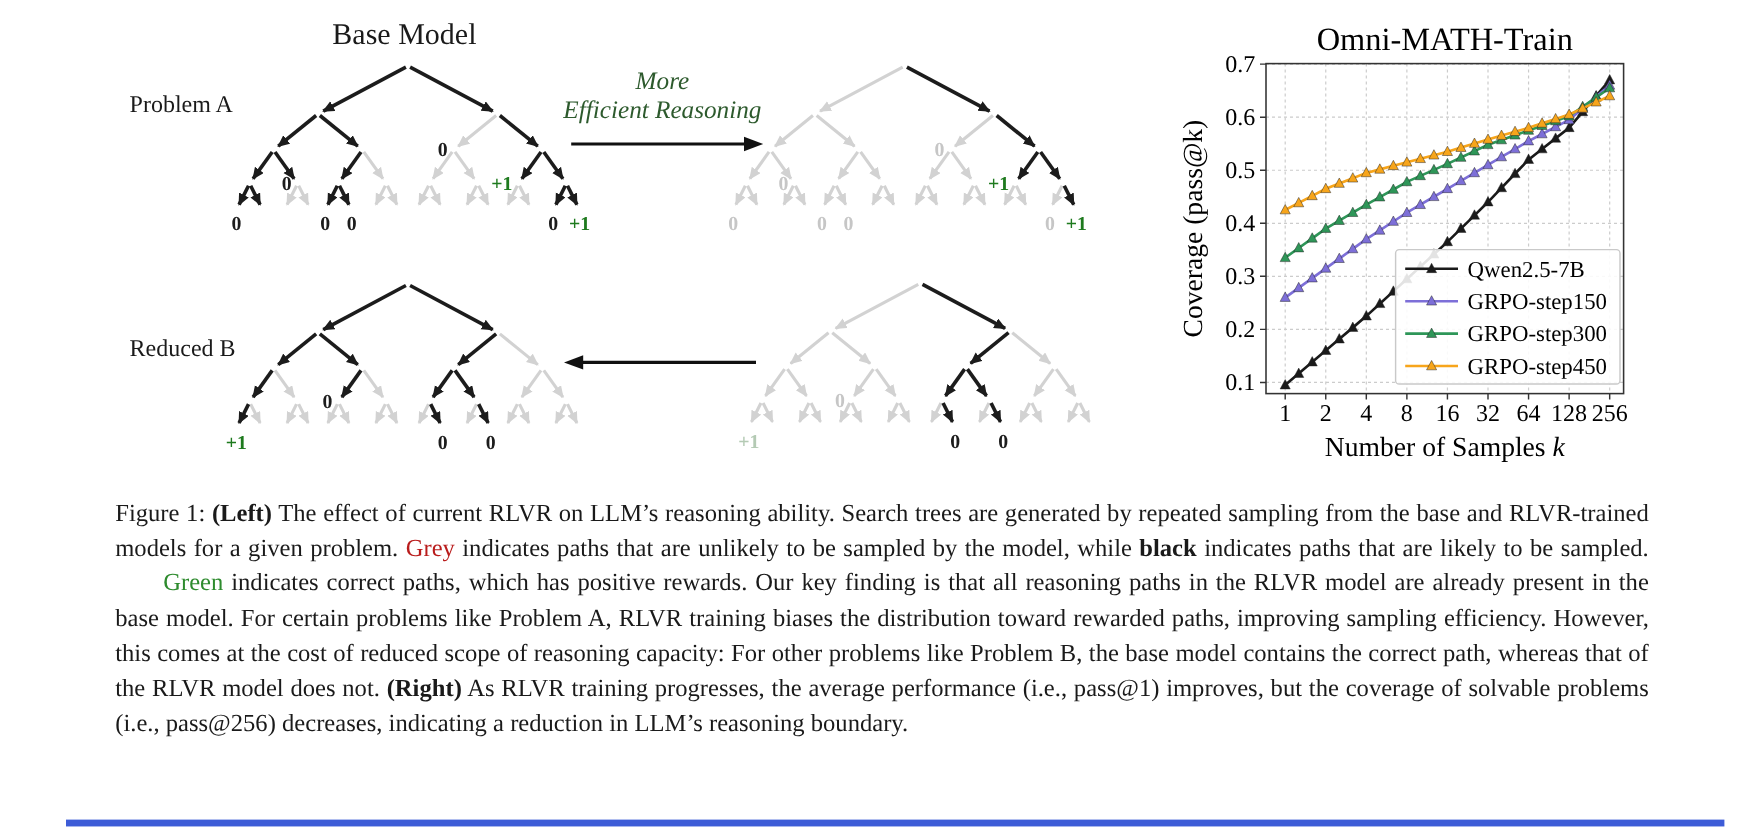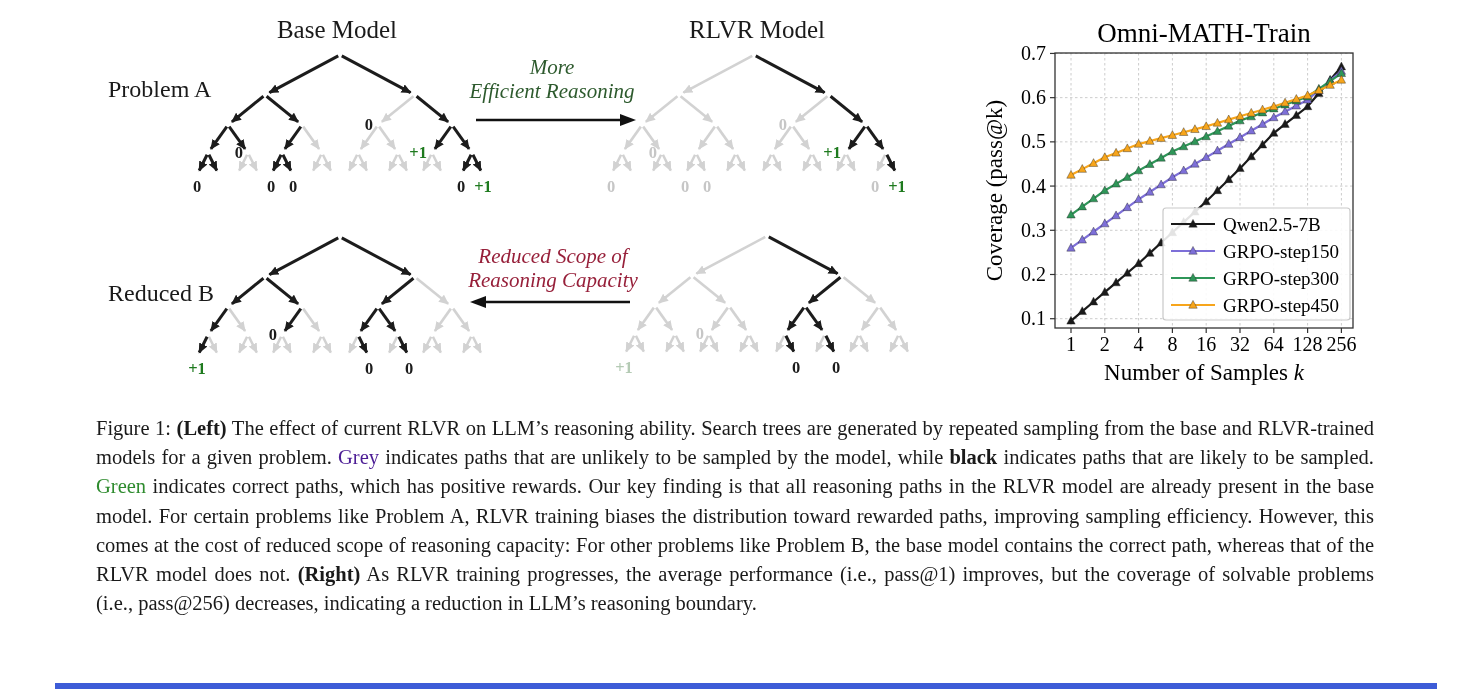--- a/index.html
+++ b/index.html
@@ -22,7 +22,6 @@
 <div id="canvas">
 
   <div class="abs hdr" style="left:237px;top:16px;width:200px;text-align:center;">Base Model</div>
-  <div class="abs hdr" style="left:657px;top:16px;width:200px;">RLVR Model</div>
 
   <div class="abs problbl" style="left:108px;top:76px;">Problem A</div>
   <div class="abs problbl" style="left:108px;top:280px;">Reduced B</div>

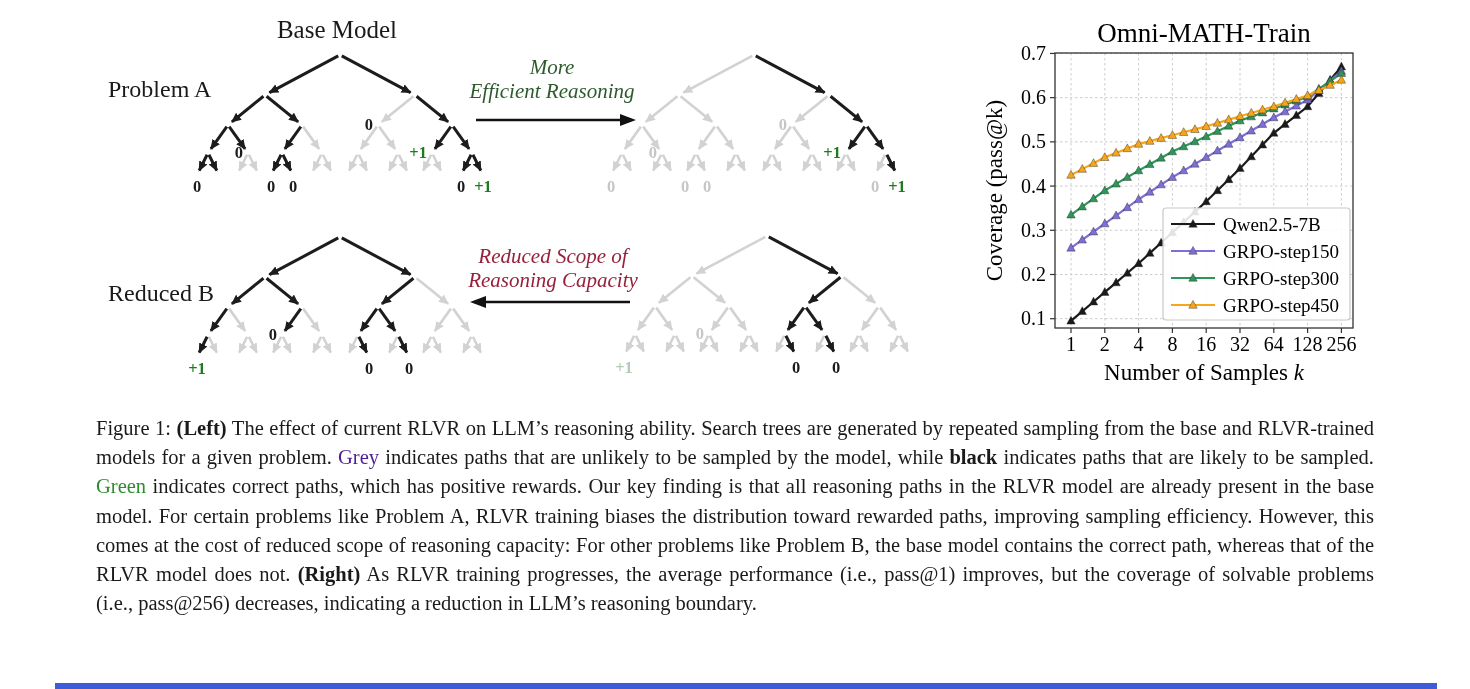--- a/index.html
+++ b/index.html
@@ -7,7 +7,7 @@
           font-family:"Liberation Serif","DejaVu Serif",serif;color:#1a1a1a;}
   .abs{position:absolute;}
   .hdr{font-size:25px;text-align:center;white-space:nowrap;}
-  .problbl{font-size:24px;white-space:nowrap;}
+  .problbl{font-size:20px;white-space:nowrap;}
   .arrowlbl{font-style:italic;font-size:21px;text-align:center;line-height:24px;white-space:nowrap;}
   .caption{font-size:20.5px;line-height:29.2px;text-align:justify;color:#1a1a1a;}
   .caption .b{font-weight:bold;margin-top:21px;}

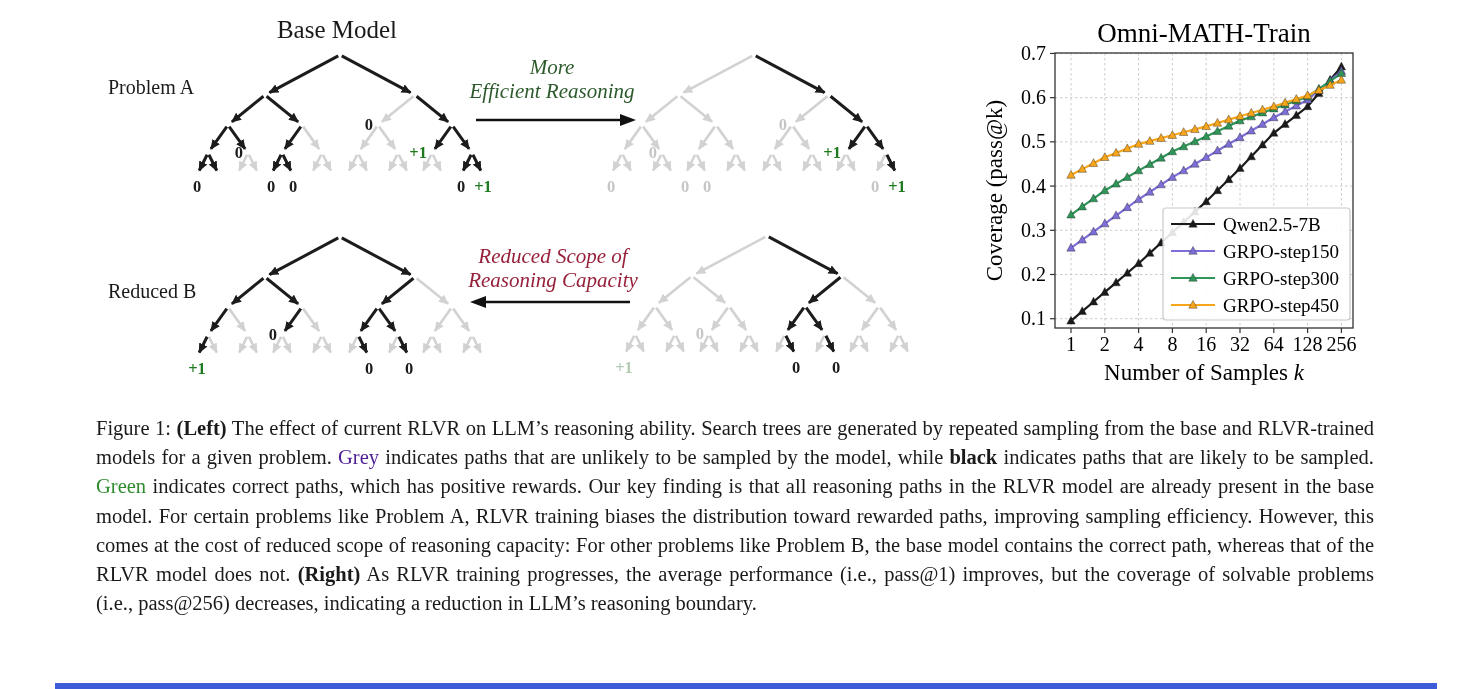--- a/index.html
+++ b/index.html
@@ -220,10 +220,6 @@
       <path d="M168,12 L152,6 L152,18 Z" fill="#111"></path>
     </svg>
 
-  <div class="abs arrowlbl" style="left: 448px; top: 244px; width: 210px; color: rgb(151, 32, 58);" id="lbl-arrow-b">
-    <div>Reduced Scope of</div>
-    <div>Reasoning Capacity</div>
-  </div>
   <svg class="abs" style="left:462px;top:290px;" width="180" height="24" id="arrow-left">
       <line x1="168" y1="12" x2="22" y2="12" stroke="#111" stroke-width="2.6"></line>
       <path d="M8,12 L24,6 L24,18 Z" fill="#111"></path>

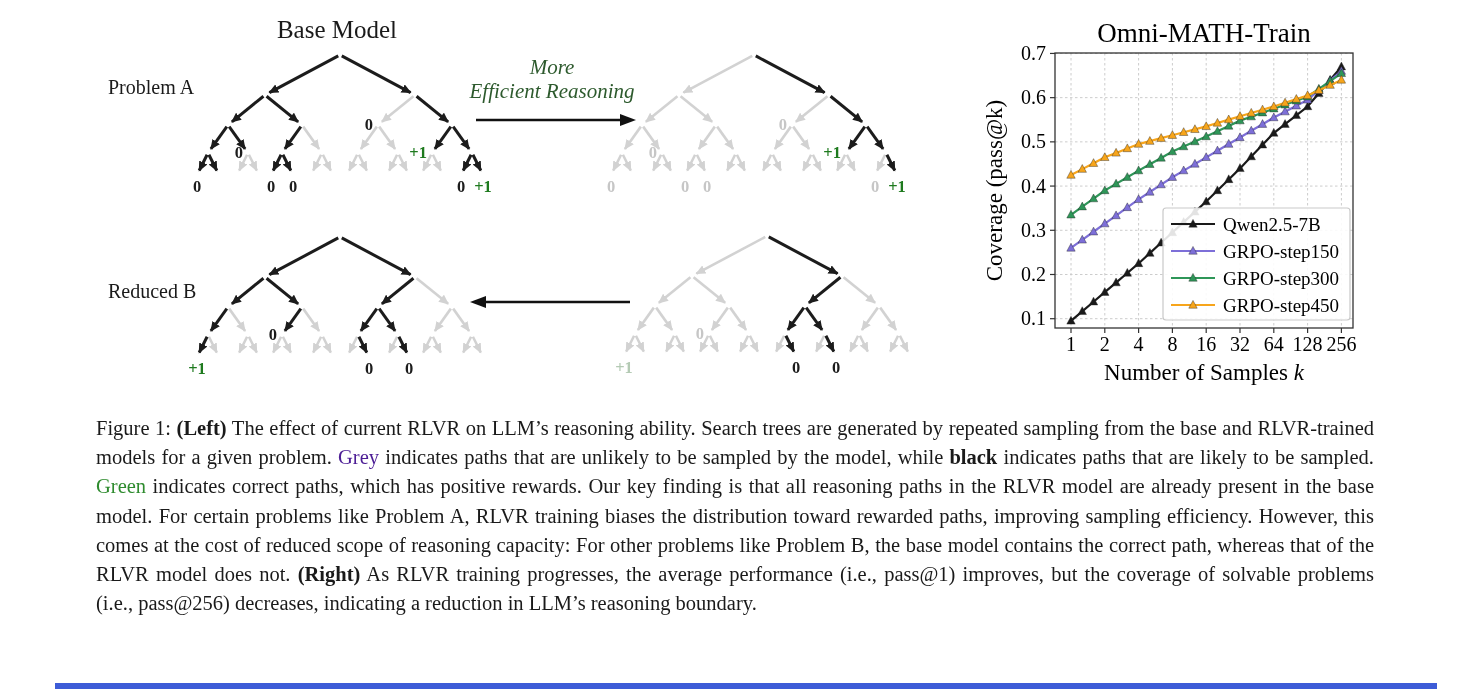--- a/index.html
+++ b/index.html
@@ -12,7 +12,7 @@
   .caption{font-size:20.5px;line-height:29.2px;text-align:justify;color:#1a1a1a;}
   .caption .b{font-weight:bold;margin-top:21px;}
   .caption .i{}
-  .caption .grey{color:#4c1d95;}
+  .caption .grey{color:#b91c1c;}
   .caption .green{color:#2e8b2e;}
   svg text{font-family:"Liberation Serif","DejaVu Serif",serif;}
 </style>

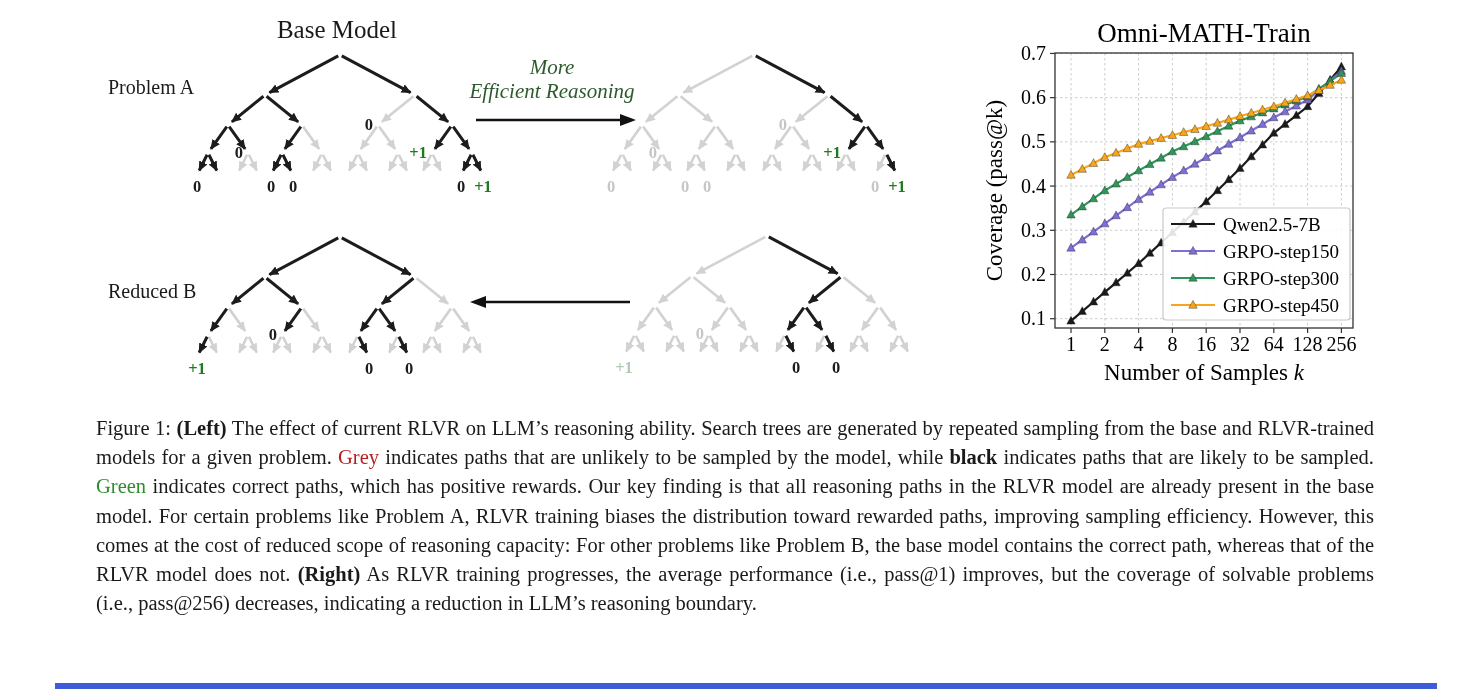--- a/index.html
+++ b/index.html
@@ -13,7 +13,7 @@
   .caption .b{font-weight:bold;margin-top:21px;}
   .caption .i{}
   .caption .grey{color:#b91c1c;}
-  .caption .green{color:#2e8b2e;}
+  .caption .green{color:#2e8b2e;margin-left:40px;}
   svg text{font-family:"Liberation Serif","DejaVu Serif",serif;}
 </style>
 </head>

